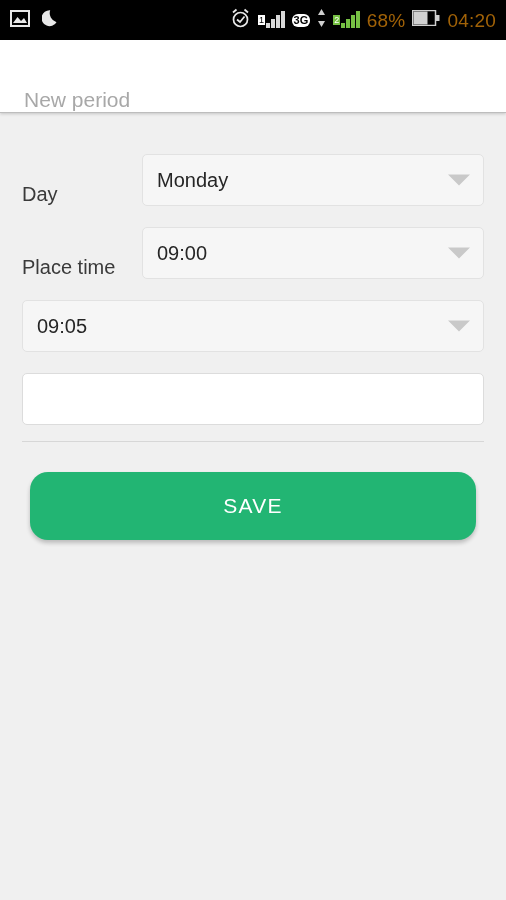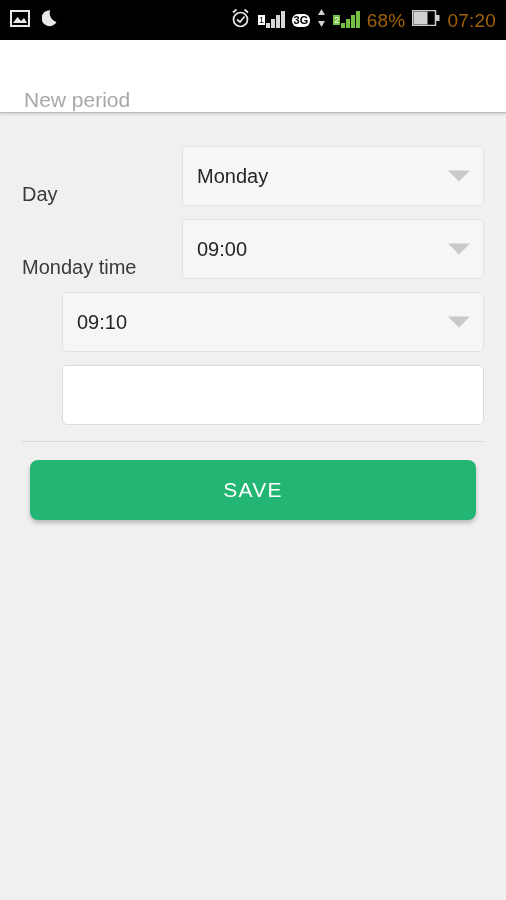--- a/index.html
+++ b/index.html
@@ -256,7 +256,7 @@
       </svg>
     </span>
 
-    <span class="status-text">07:20</span>
+    <span class="status-text">04:20</span>
   </div>
 </div>
 

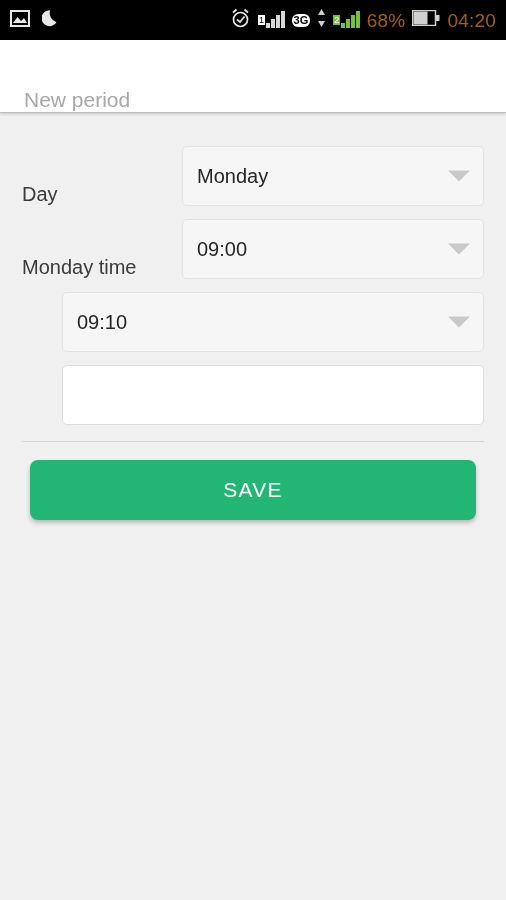--- a/index.html
+++ b/index.html
@@ -118,9 +118,8 @@
   }
   .field-control {
     flex: 1 1 auto;
-    height: 60px;
+    height: 52px;
     position: relative;
-    margin-left: 40px;
   }
   .select-box {
     width: 100%;

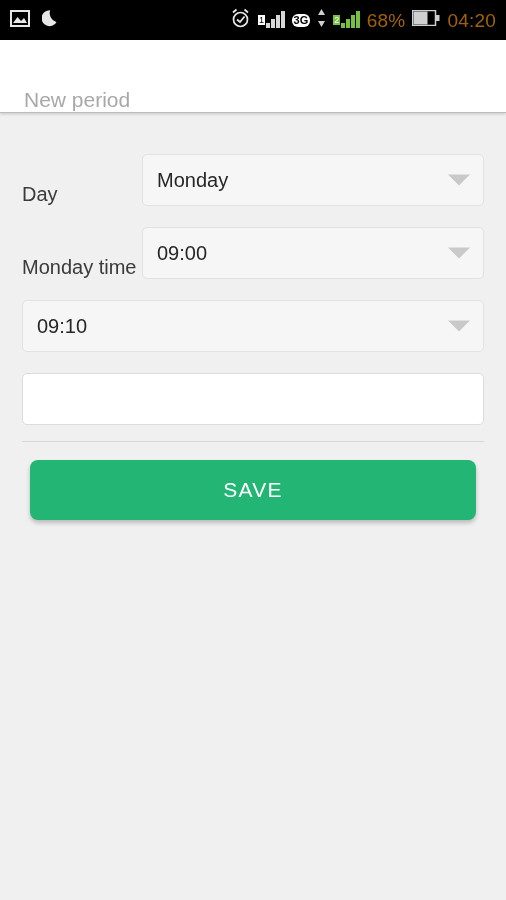--- a/index.html
+++ b/index.html
@@ -274,7 +274,7 @@
   </div>
 
   <div class="field-row">
-    <span class="field-label">Monday time</span>
+    <span class="field-label">Place time</span>
     <div class="field-control">
       <div class="select-box">09:00</div>
       <span class="chevron"></span>

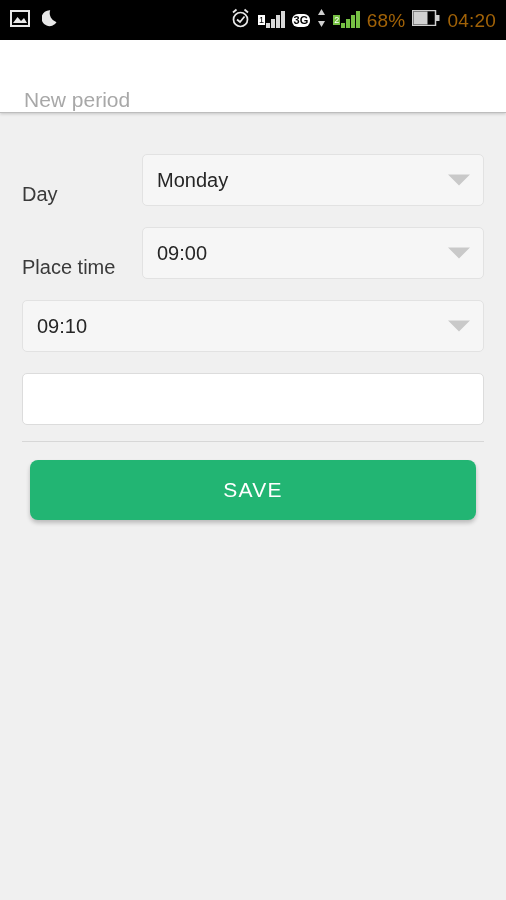--- a/index.html
+++ b/index.html
@@ -283,7 +283,7 @@
 
   <div class="field-row">
     <div class="field-control">
-      <div class="select-box">09:10</div>
+      <div class="select-box">09:05</div>
       <span class="chevron"></span>
     </div>
   </div>

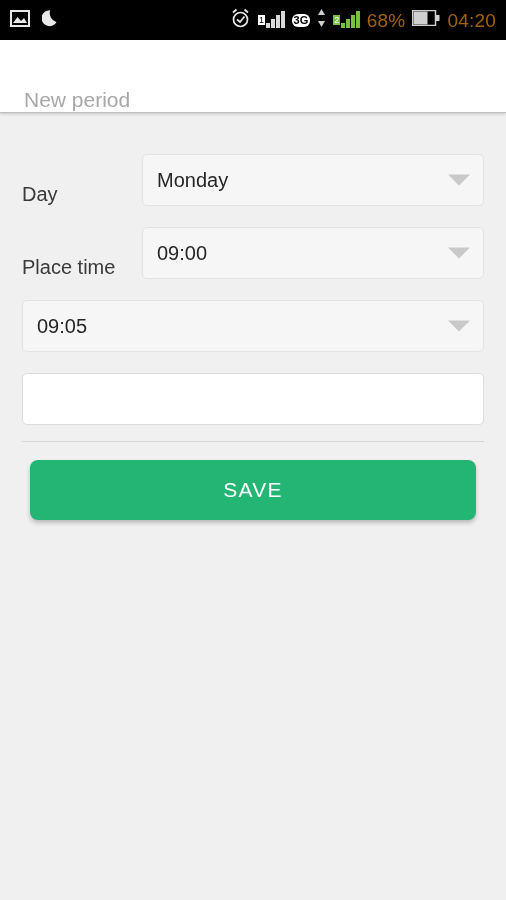--- a/index.html
+++ b/index.html
@@ -174,15 +174,16 @@
   .btn {
     display: block;
     width: 100%;
-    height: 60px;
+    height: 68px;
     border: none;
-    border-radius: 8px;
+    border-radius: 18px;
     color: #ffffff;
     font-size: 21px;
     letter-spacing: 1.2px;
     font-family: "Liberation Sans", sans-serif;
     box-shadow: 0 3px 4px rgba(0,0,0,0.22);
     cursor: pointer;
+    margin-top: 12px;
   }
   .btn-save   { background: #22b573; }
   .btn-cancel { background: #d15952; }

